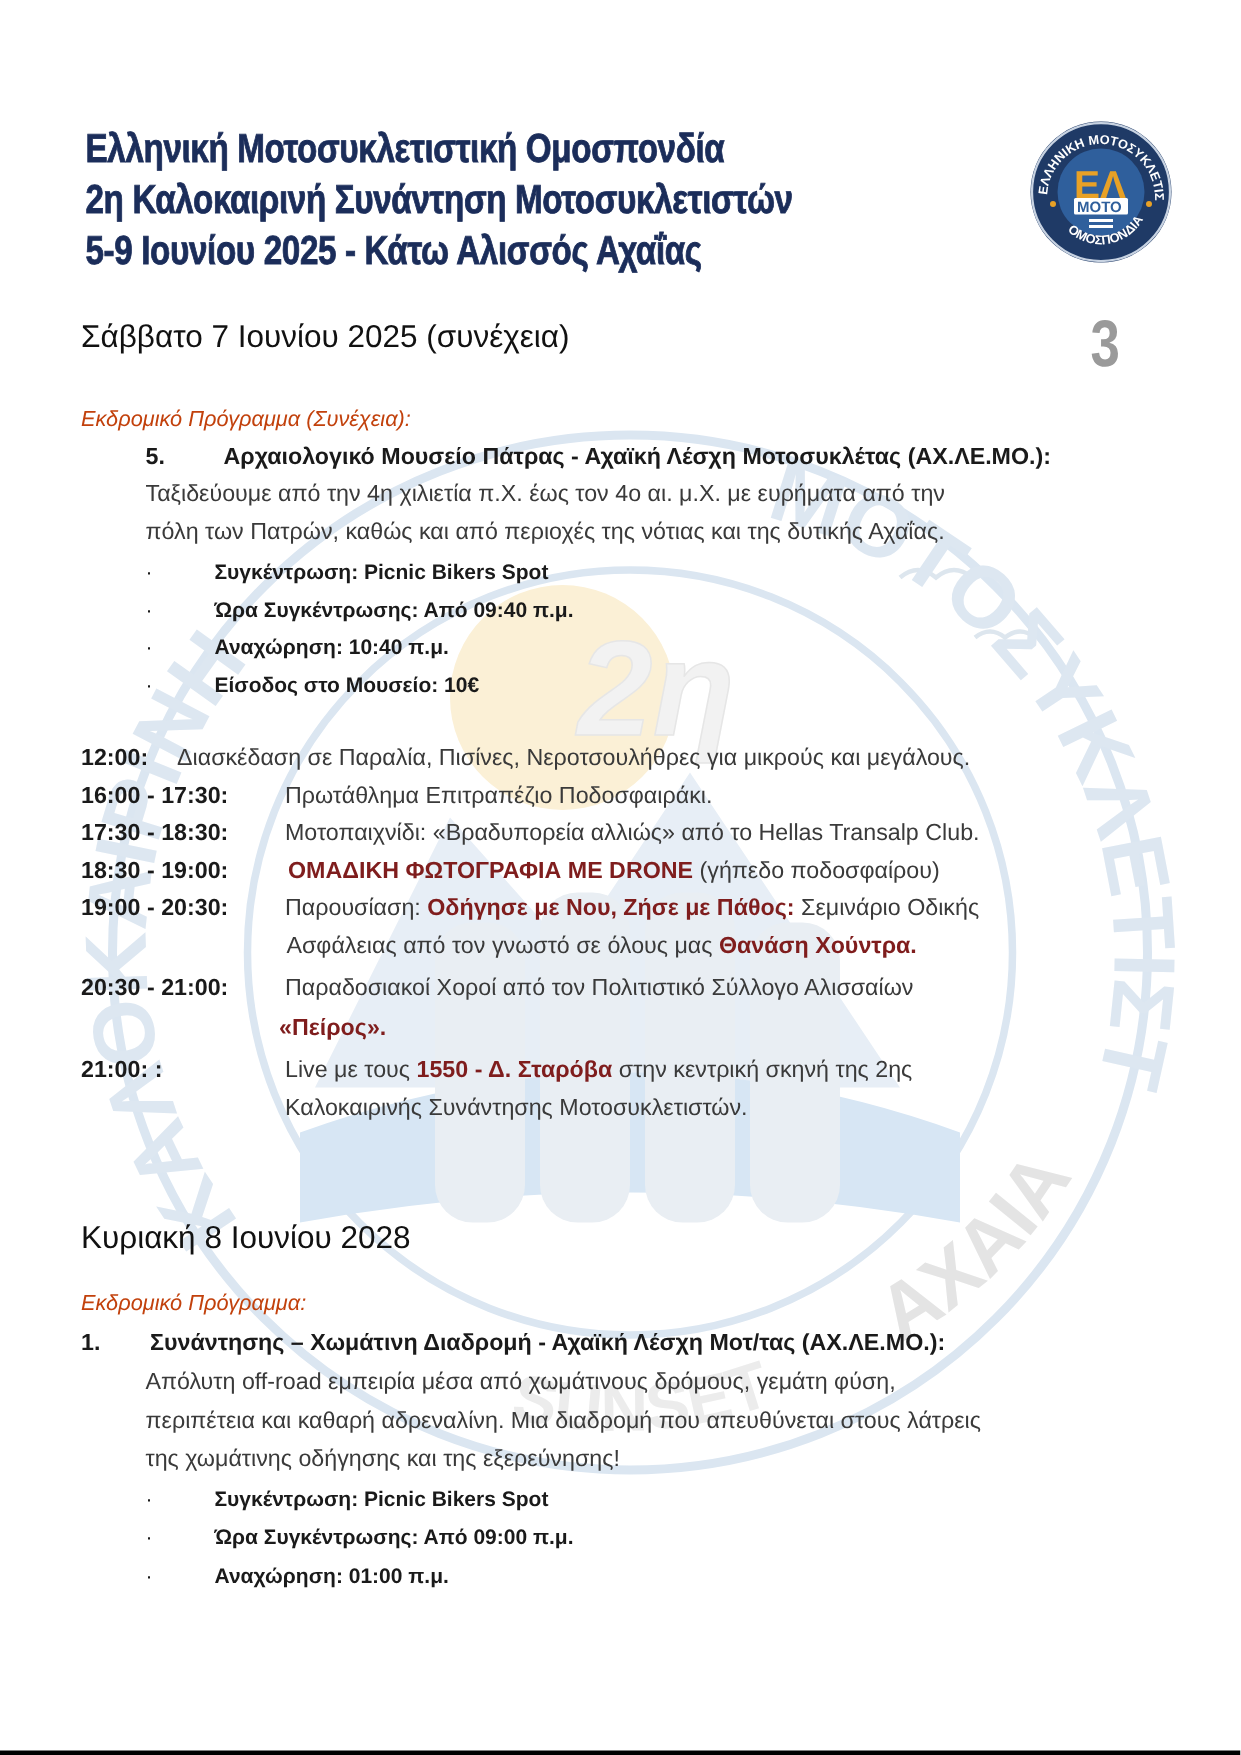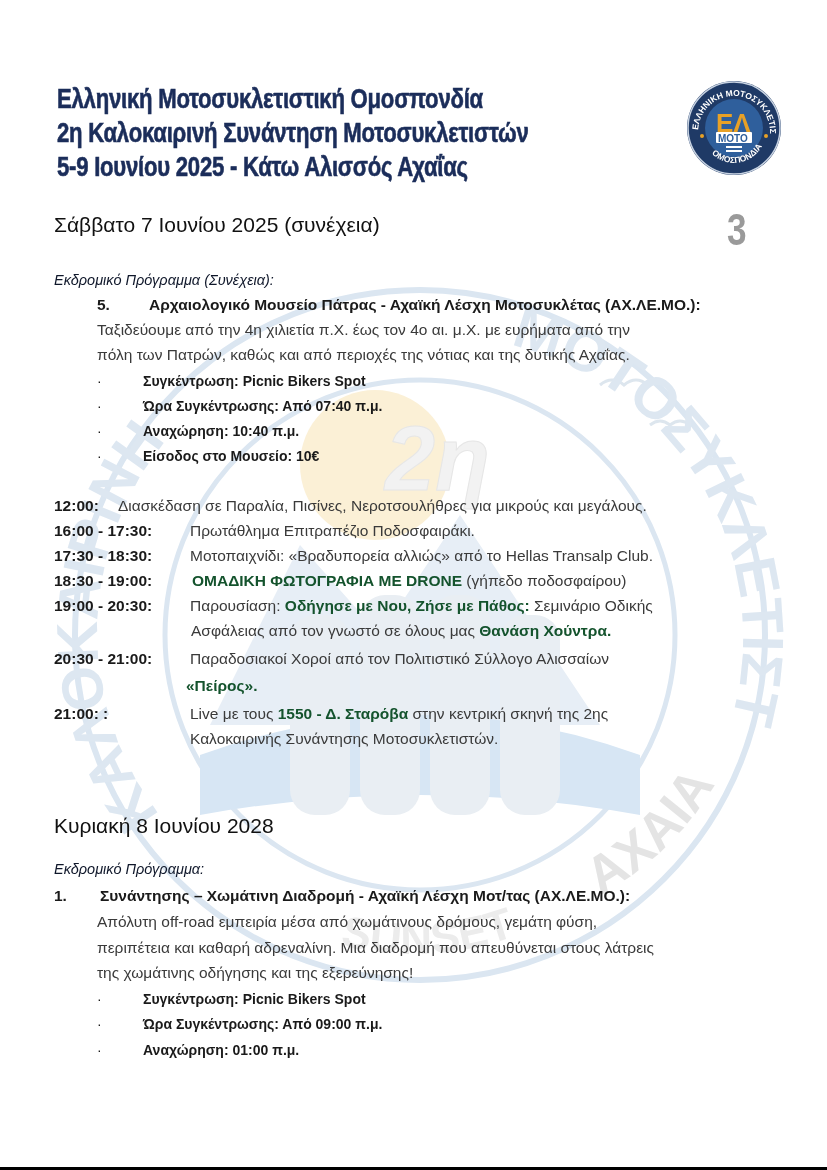--- a/index.html
+++ b/index.html
@@ -10,7 +10,7 @@
   .logo { position:absolute; left:686px; top:80px; width:96px; height:96px; }
   .page-num { position:absolute; left:727px; top:205px; font-family:"Liberation Sans", sans-serif; font-weight:bold; font-size:44px; color:#9a9a9a; transform:scaleX(0.8); transform-origin:left; }
   .day-title { position:absolute; left:54px; font-size:21px; color:#111; white-space:nowrap; }
-  .subhead { position:absolute; left:54px; font-size:14.5px; font-style:italic; color:#0f172a; white-space:nowrap; }
+  .subhead { position:absolute; left:54px; font-size:14.5px; font-style:italic; color:#c2410c; white-space:nowrap; }
   .item-title { position:absolute; font-size:15.5px; font-weight:bold; color:#1a1a1a; white-space:nowrap; }
   .item-title .num { display:inline-block; width:52px; }
   .desc { position:absolute; font-size:15.5px; color:#3a3a3a; white-space:nowrap; }

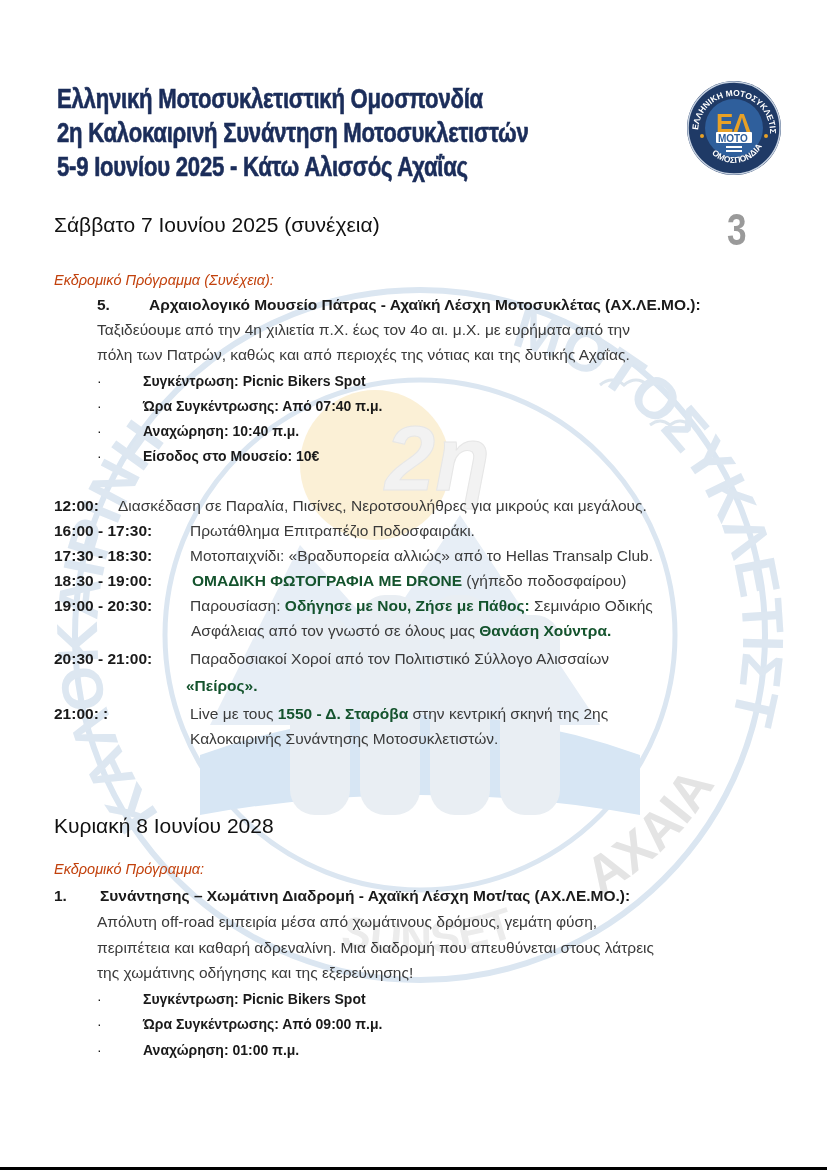--- a/index.html
+++ b/index.html
@@ -89,7 +89,7 @@
 <div class="desc" style="left:97px; top:346px;"> πόλη των Πατρών, καθώς και από περιοχές της νότιας και της δυτικής Αχαΐας.</div>
 
 <div class="bullet" style="top:373px;"><span class="dot">·</span><span>Συγκέντρωση</span><span>: Picnic Bikers Spot</span></div>
-<div class="bullet" style="top:398px;"><span class="dot">·</span><span>Ώρα Συγκέντρωσης</span><span>: Από 07:40 π.μ.</span></div>
+<div class="bullet" style="top:398px;"><span class="dot">·</span><span>Ώρα Συγκέντρωσης</span><span>: Από 09:40 π.μ.</span></div>
 <div class="bullet" style="top:423px;"><span class="dot">·</span><span>Αναχώρηση</span><span>: 10:40 π.μ.</span></div>
 <div class="bullet" style="top:448px;"><span class="dot">·</span><span>Είσοδος στο Μουσείο</span><span>: 10€</span></div>
 

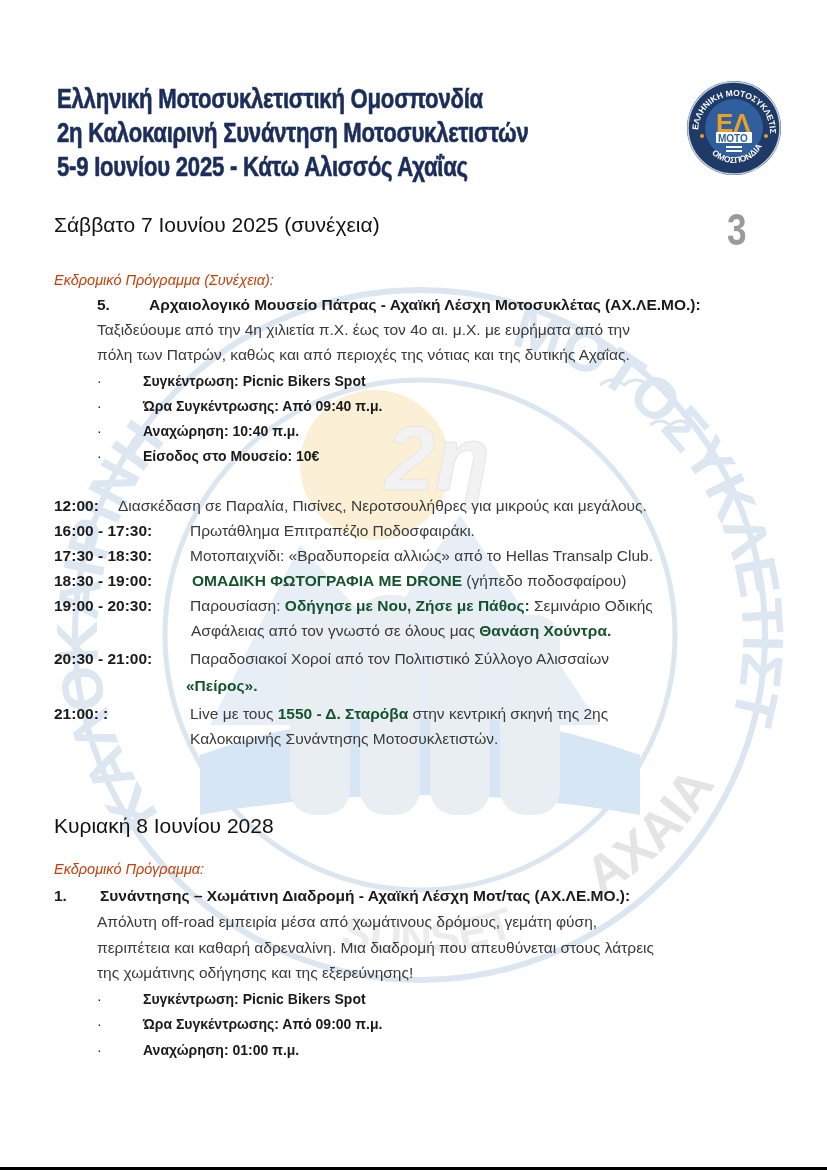--- a/index.html
+++ b/index.html
@@ -19,7 +19,7 @@
   .sched { position:absolute; left:54px; font-size:15.5px; white-space:nowrap; }
   .sched .time { position:absolute; left:0; font-weight:bold; color:#1a1a1a; white-space:nowrap; }
   .sched .text { position:absolute; color:#3a3a3a; white-space:nowrap; }
-  .sched b { color:#14532d;margin-top:24px; }
+  .sched b { color:#7f1d1d;margin-top:24px; }
   .bottom-line { position:absolute; left:0; top:1167px; width:827px; height:3px; background:#000; }
 </style>
 </head>

